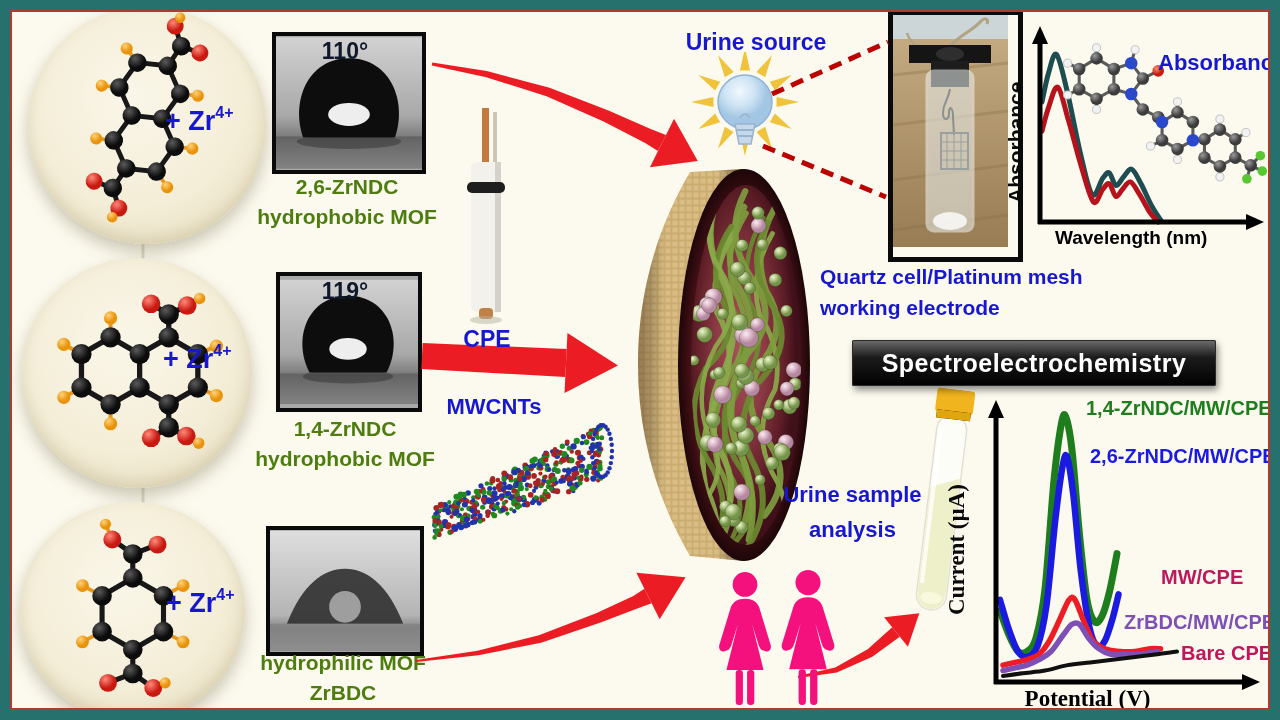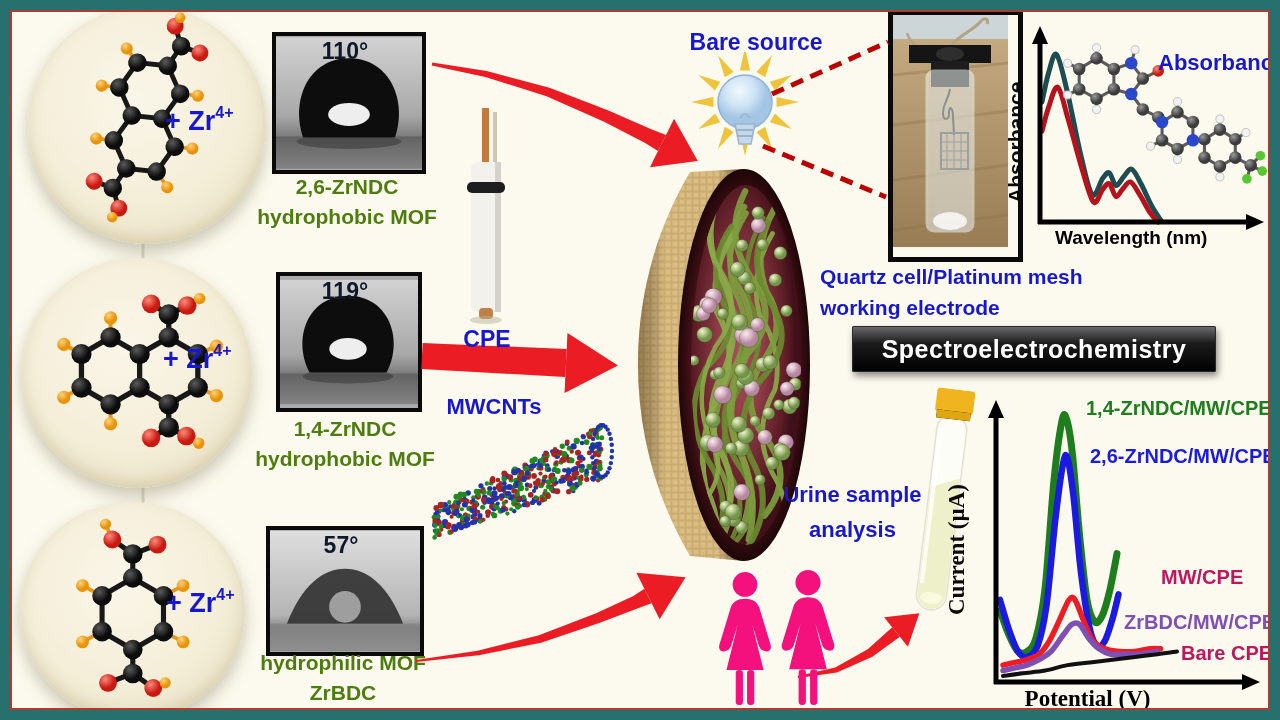--- a/index.html
+++ b/index.html
@@ -859,7 +859,7 @@
     <path d="M49,78 H65 M50,84 H64" stroke="#9ab4cc" stroke-width="2" fill="none"></path>
     <path d="M52,66 Q57,58 62,66" stroke="#9fb8cf" stroke-width="2" fill="none"></path>
   </svg>
-  <div class="abs bluelab" style="left:676px;top:29px;width:160px;text-align:center;font-size:23px">Bare source</div>
+  <div class="abs bluelab" style="left:676px;top:29px;width:160px;text-align:center;font-size:23px">Urine source</div>
 
   <div class="abs" style="left:888px;top:10px;width:125px;height:242px;border:5px solid #0a0a0a;z-index:10">
     <svg width="115" height="232" viewBox="0 0 115 232">

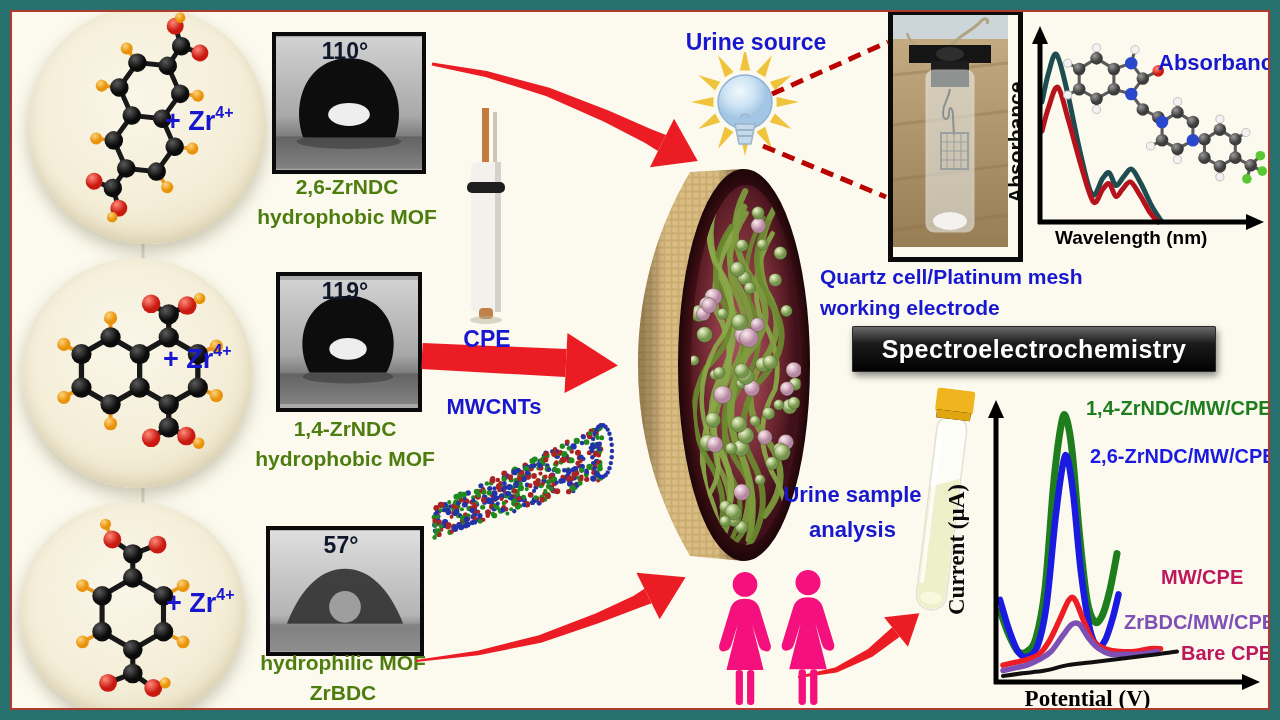--- a/index.html
+++ b/index.html
@@ -18,7 +18,7 @@
   .bluelab{color:#1717cf;font-weight:700;z-index:30;}
   .banner{background:linear-gradient(180deg,#6e6e6e 0%,#1b1b1b 38%,#000 100%);
           color:#fff;font-weight:700;font-size:25px;text-align:center;letter-spacing:.5px;
-          border-radius:2px;box-shadow:2px 4px 7px rgba(0,0,0,.45), inset 0 0 0 1px #2a2a2a;z-index:30;}
+          border-radius:2px;box-shadow:2px 4px 7px rgba(0,0,0,.45), inset 0 0 0 1px #2a2a2a;z-index:30;margin-top:14px;}
   .vlabel{writing-mode:vertical-rl;transform:rotate(180deg);font-weight:700;color:#0a0a0a;z-index:30;
           display:flex;align-items:center;justify-content:center;}
   .serif{font-family:"Liberation Serif",serif;}

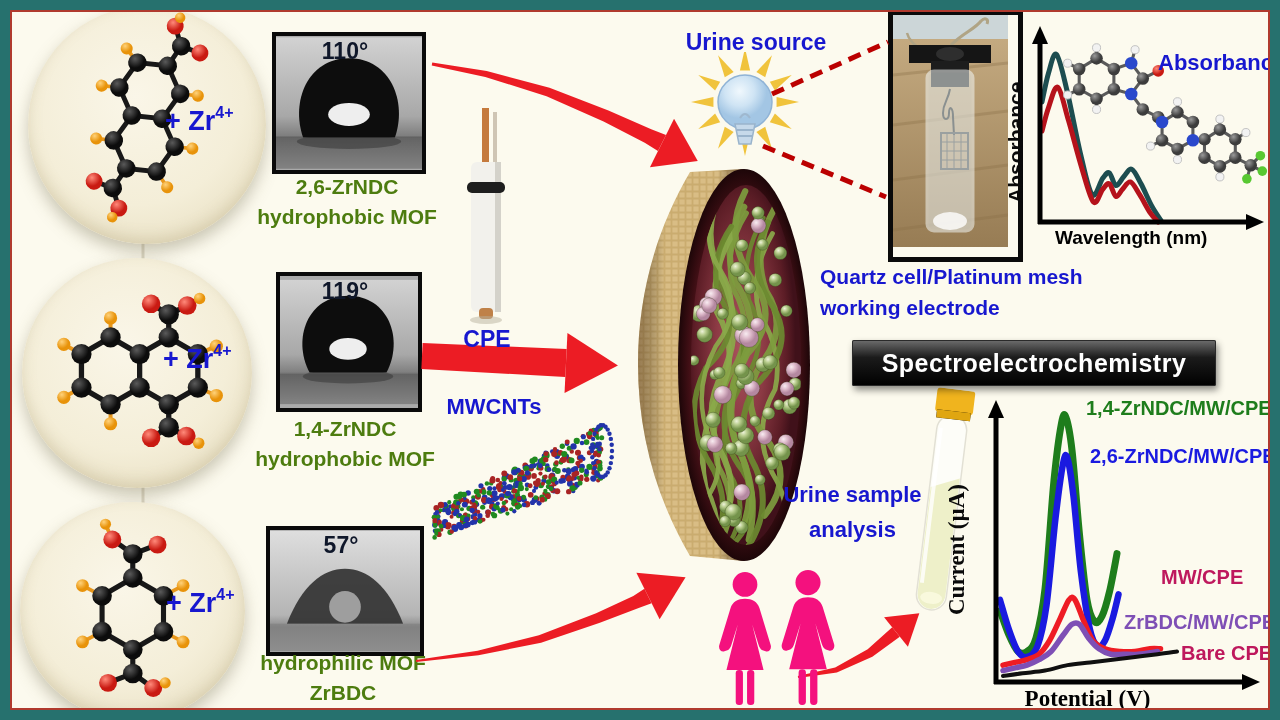--- a/index.html
+++ b/index.html
@@ -272,7 +272,6 @@
       <rect y="88" width="142" height="26" fill="#7a7a7a" opacity=".5"></rect>
     </svg>
   </div>
-  <div class="abs angle" style="left:266px;top:532px;width:150px">57°</div>
   <div class="abs cap" style="left:248px;top:648px;width:190px">
     <div>hydrophilic MOF</div>
     <div>ZrBDC</div>

